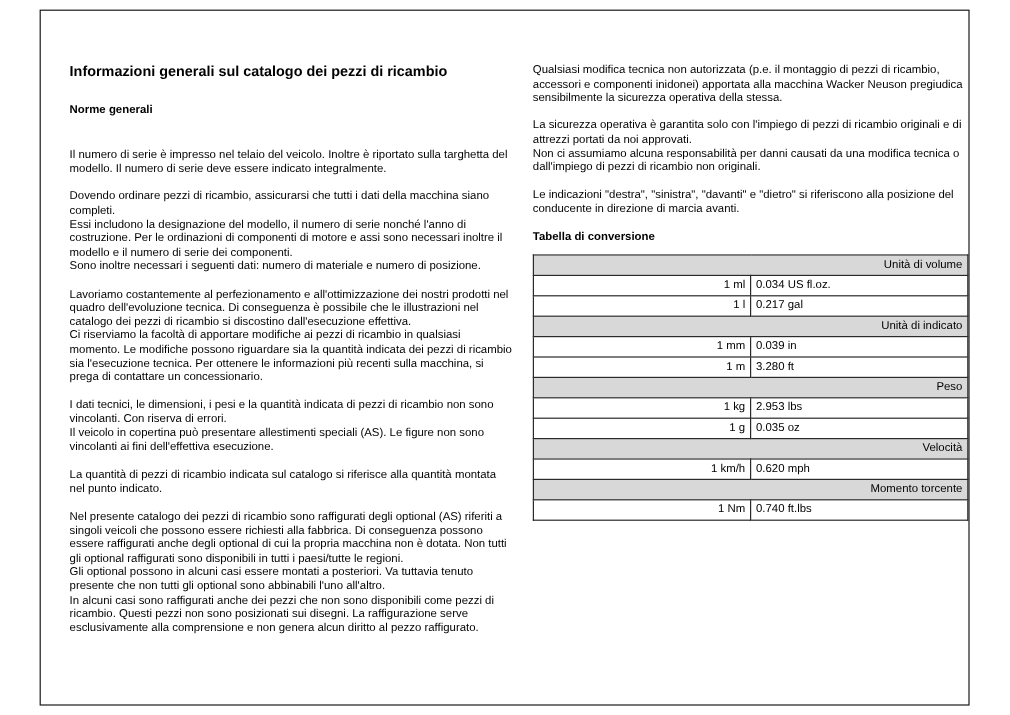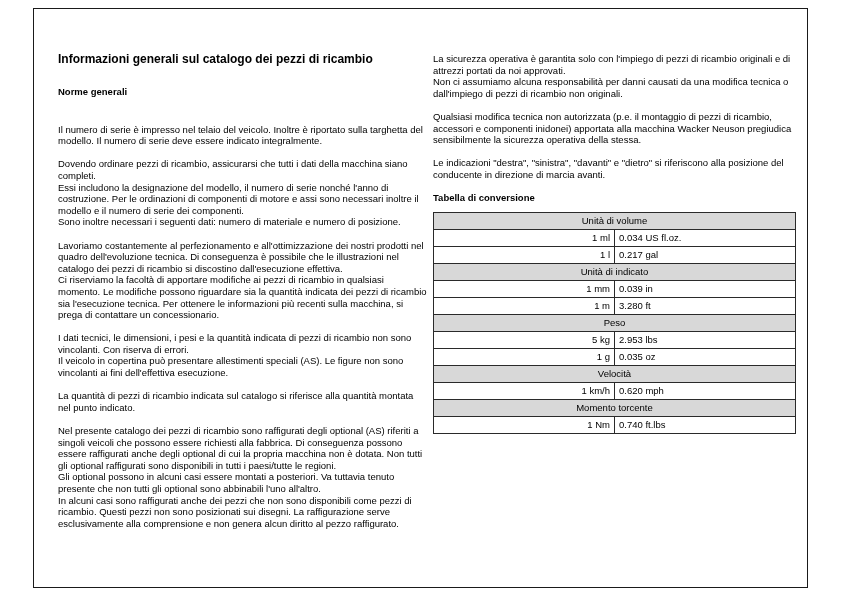--- a/index.html
+++ b/index.html
@@ -28,7 +28,7 @@
   }
   .columns {
     display: flex;
-    gap: 5px;
+    gap: 16px;
   }
   .col-left  { width: 370px; flex: 0 0 auto; }
   .col-right { width: 363px; flex: 0 0 auto; }

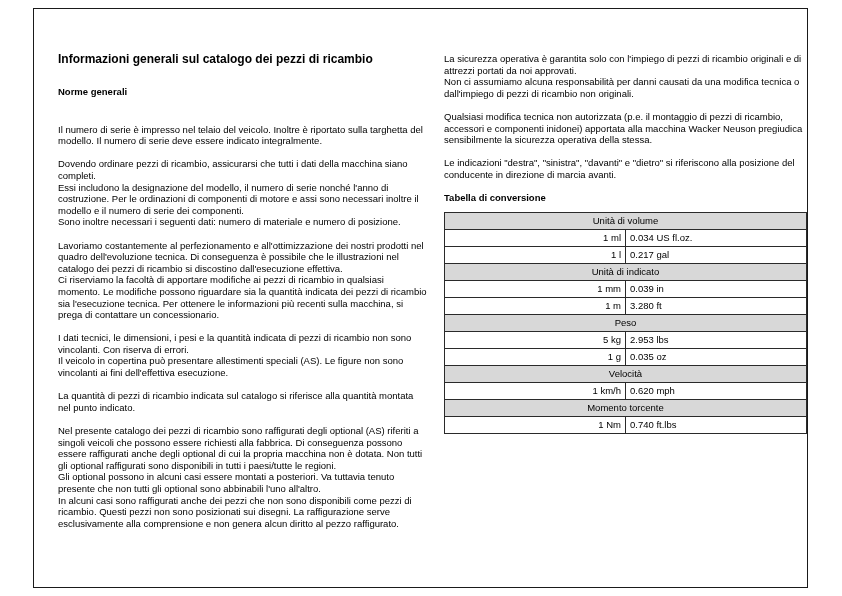--- a/index.html
+++ b/index.html
@@ -100,9 +100,9 @@
     </div>
 
     <div class="col-right">
+      <p class="para">Qualsiasi modifica tecnica non autorizzata (p.e. il montaggio di pezzi di ricambio, accessori e componenti inidonei) apportata alla macchina Wacker Neuson pregiudica sensibilmente la sicurezza operativa della stessa.</p>
       <p class="para">La sicurezza operativa è garantita solo con l'impiego di pezzi di ricambio originali e di attrezzi portati da noi approvati.
 Non ci assumiamo alcuna responsabilità per danni causati da una modifica tecnica o dall'impiego di pezzi di ricambio non originali.</p>
-      <p class="para">Qualsiasi modifica tecnica non autorizzata (p.e. il montaggio di pezzi di ricambio, accessori e componenti inidonei) apportata alla macchina Wacker Neuson pregiudica sensibilmente la sicurezza operativa della stessa.</p>
       <p class="para">Le indicazioni "destra", "sinistra", "davanti" e "dietro" si riferiscono alla posizione del conducente in direzione di marcia avanti.</p>
 
       <h3 class="table-title">Tabella di conversione</h3>

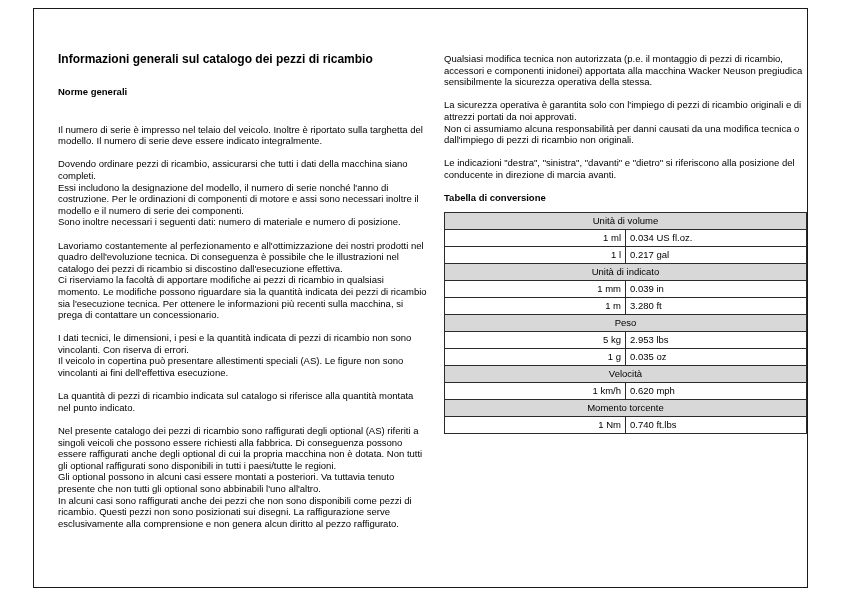--- a/index.html
+++ b/index.html
@@ -72,7 +72,7 @@
   }
   .conv-table tr.sec td {
     background: var(--table-header-bg, #d8d8d8);
-    text-align: center;
+    text-align: right;
   }
   .conv-table td.c1 { width: 51%; text-align: right; }
 </style>

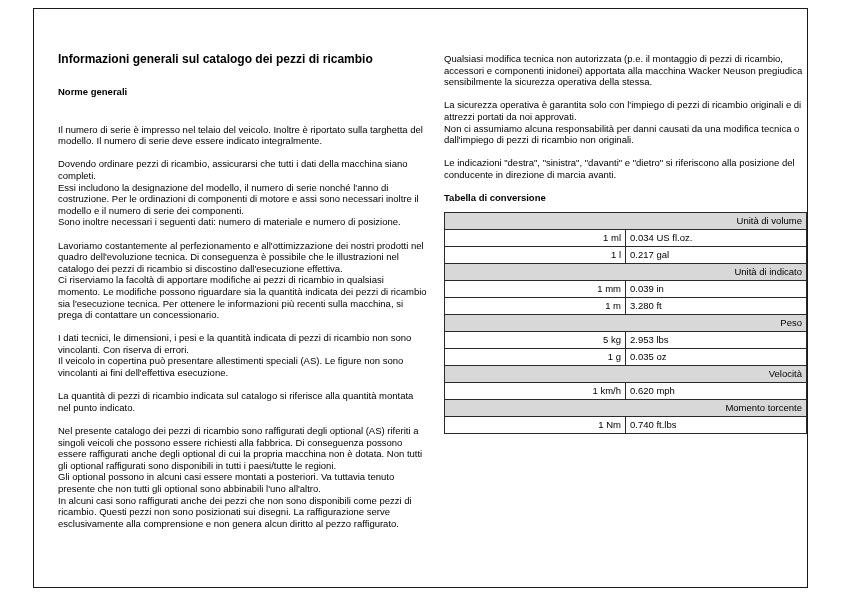--- a/index.html
+++ b/index.html
@@ -137,7 +137,7 @@
             <td colspan="2">Peso</td>
           </tr>
           <tr>
-            <td class="c1">5 kg</td>
+            <td class="c1">1 kg</td>
             <td class="c2">2.953 lbs</td>
           </tr>
           <tr>

